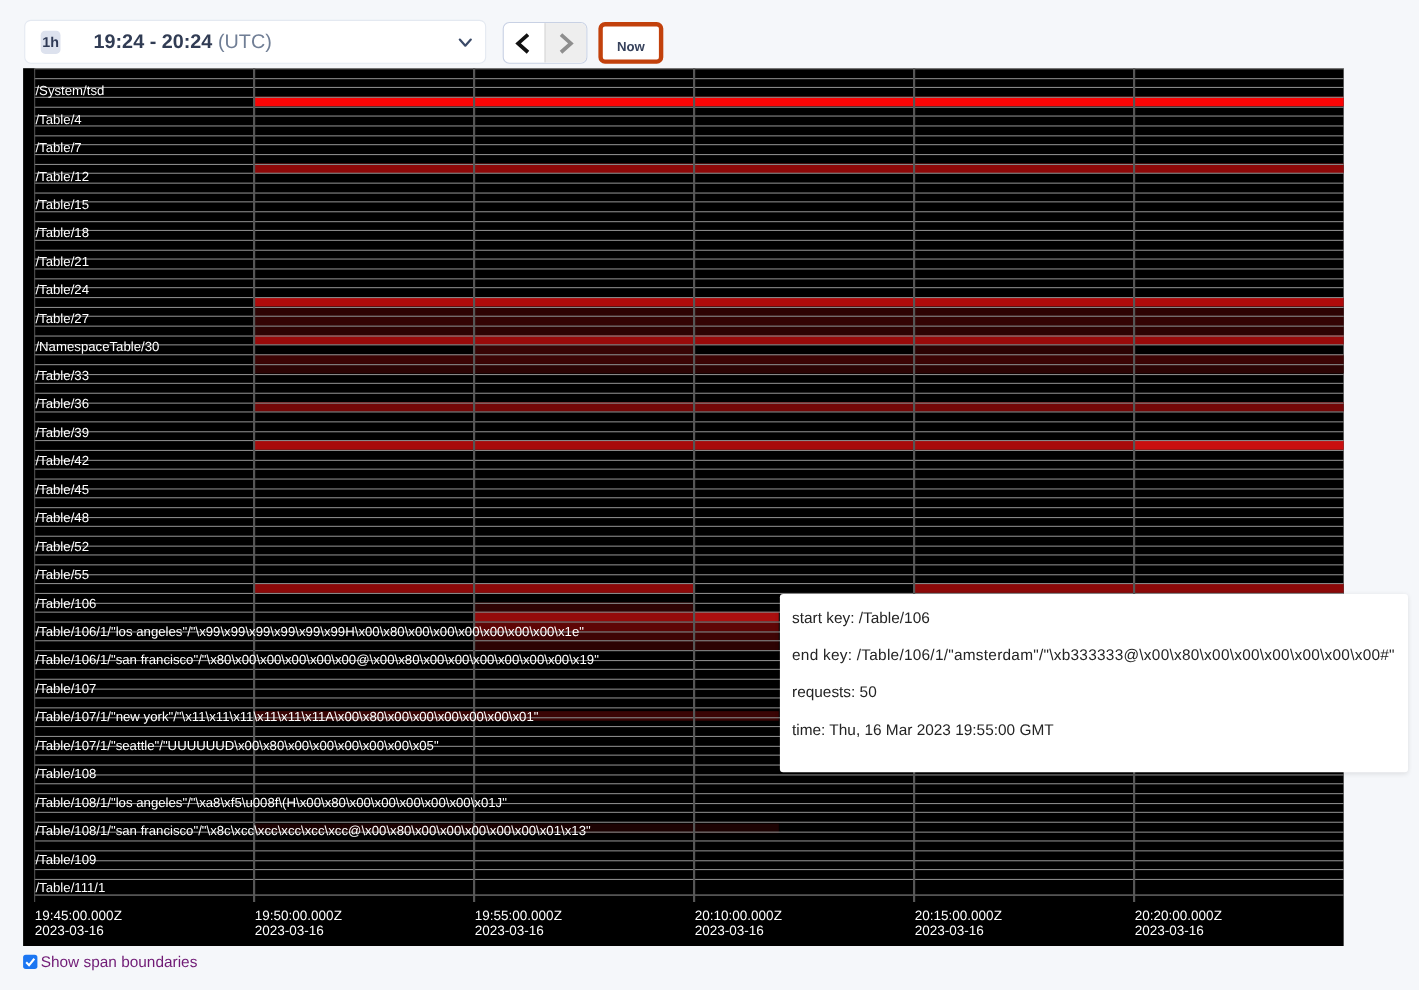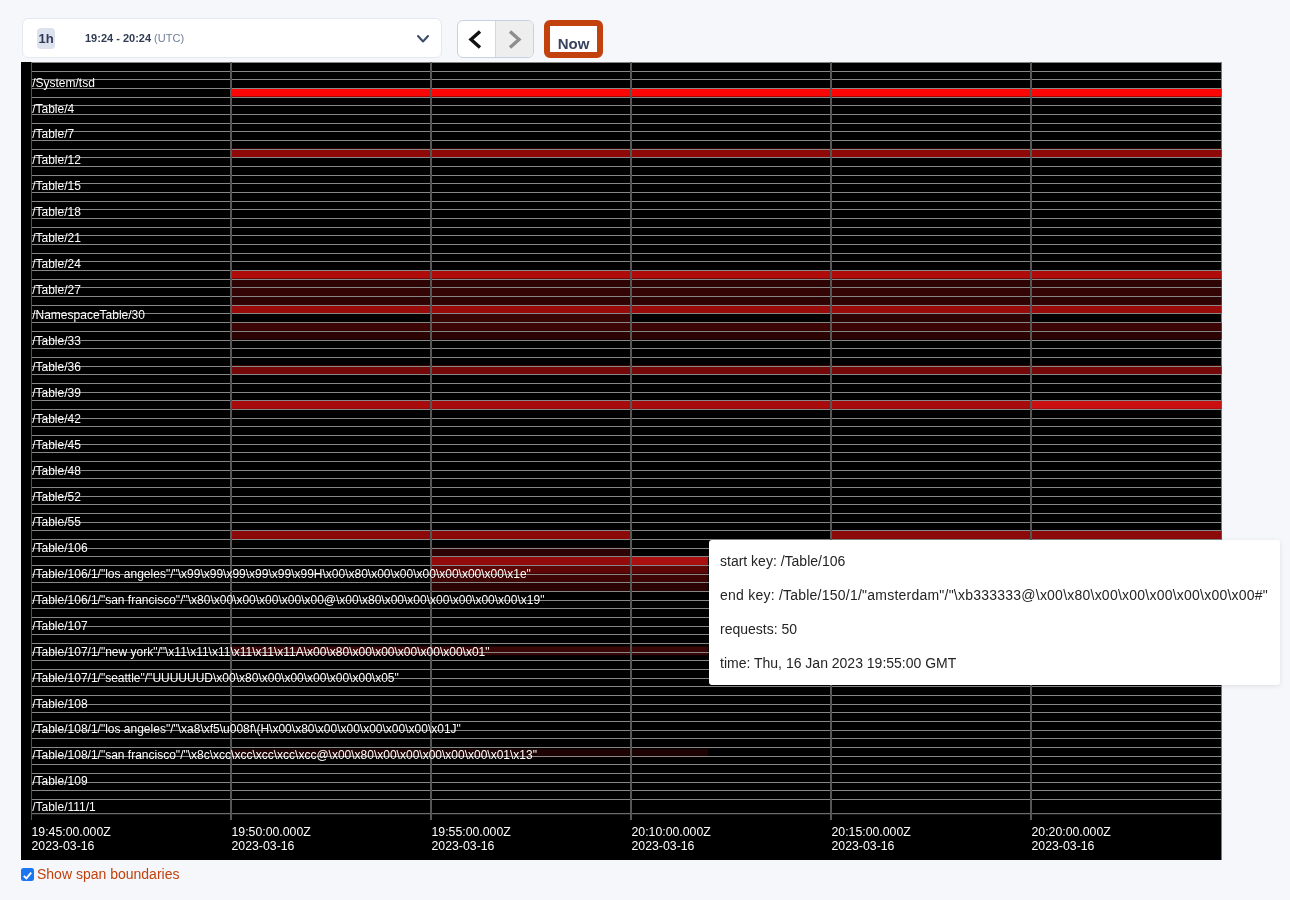--- a/index.html
+++ b/index.html
@@ -6,7 +6,7 @@
 .abs { position:absolute; }
 #controls { left:22px; top:18px; width:420px; height:40px; background:#fff; border:1px solid #e4e9f1; border-radius:6px; }
 #badge { left:37px; top:28px; width:18px; height:21px; background:#dde2ee; border-radius:4px; color:#2f3a56; font-size:13px; font-weight:700; text-align:center; line-height:21px; }
-#title { left:85px; top:18px; height:40px; line-height:40px; font-size:11px; color:#313c54; }
+#title { left:85px; top:18px; height:40px; line-height:40px; font-size:18px; color:#313c54; }
 #title b { font-weight:700; }
 #title span { color:#707e95; font-weight:400; }
 #navgrp { left:457px; top:20px; width:77px; height:38px; border:1px solid #c8d1e4; border-radius:6px; background:#fff; overflow:hidden; }

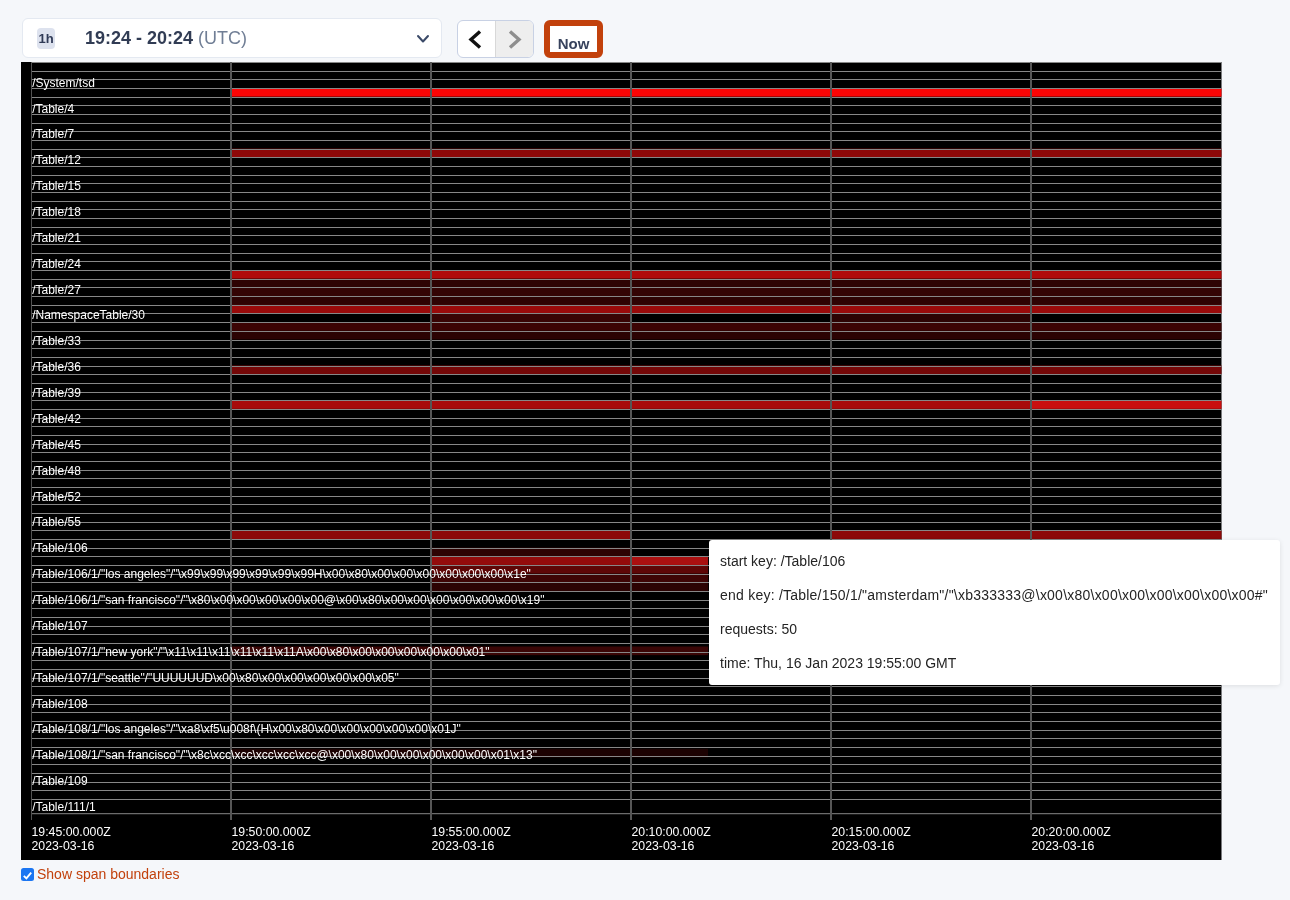--- a/index.html
+++ b/index.html
@@ -11,7 +11,7 @@
 #title span { color:#707e95; font-weight:400; }
 #navgrp { left:457px; top:20px; width:77px; height:38px; border:1px solid #c8d1e4; border-radius:6px; background:#fff; overflow:hidden; }
 #navR { position:absolute; right:0; top:0; width:38.5px; height:36px; background:#eeeeee; border-left:1px solid #d8d8d8; }
-#nowbtn { left:544px; top:20px; width:59px; height:38px; border:6px solid #c2410c; border-radius:6px; background:#fff; color:#37425c; font-size:15px; font-weight:700; text-align:center; line-height:36px; }
+#nowbtn { left:544px; top:20px; width:59px; height:38px; border:4px solid #c2410c; border-radius:6px; background:#fff; color:#37425c; font-size:12px; font-weight:700; text-align:center; line-height:36px; }
 #tooltip { left:708.5px; top:539.5px; width:571.5px; height:145px; background:#fff; border-radius:3px; box-shadow:0 1px 5px rgba(0,0,0,0.10); font-size:14px; color:#242424; }
 #tooltip div { position:absolute; left:11.5px; white-space:nowrap; }
 #cb { left:20.5px; top:868px; width:13px; height:13px; background:#1b76f2; border-radius:2.5px; }

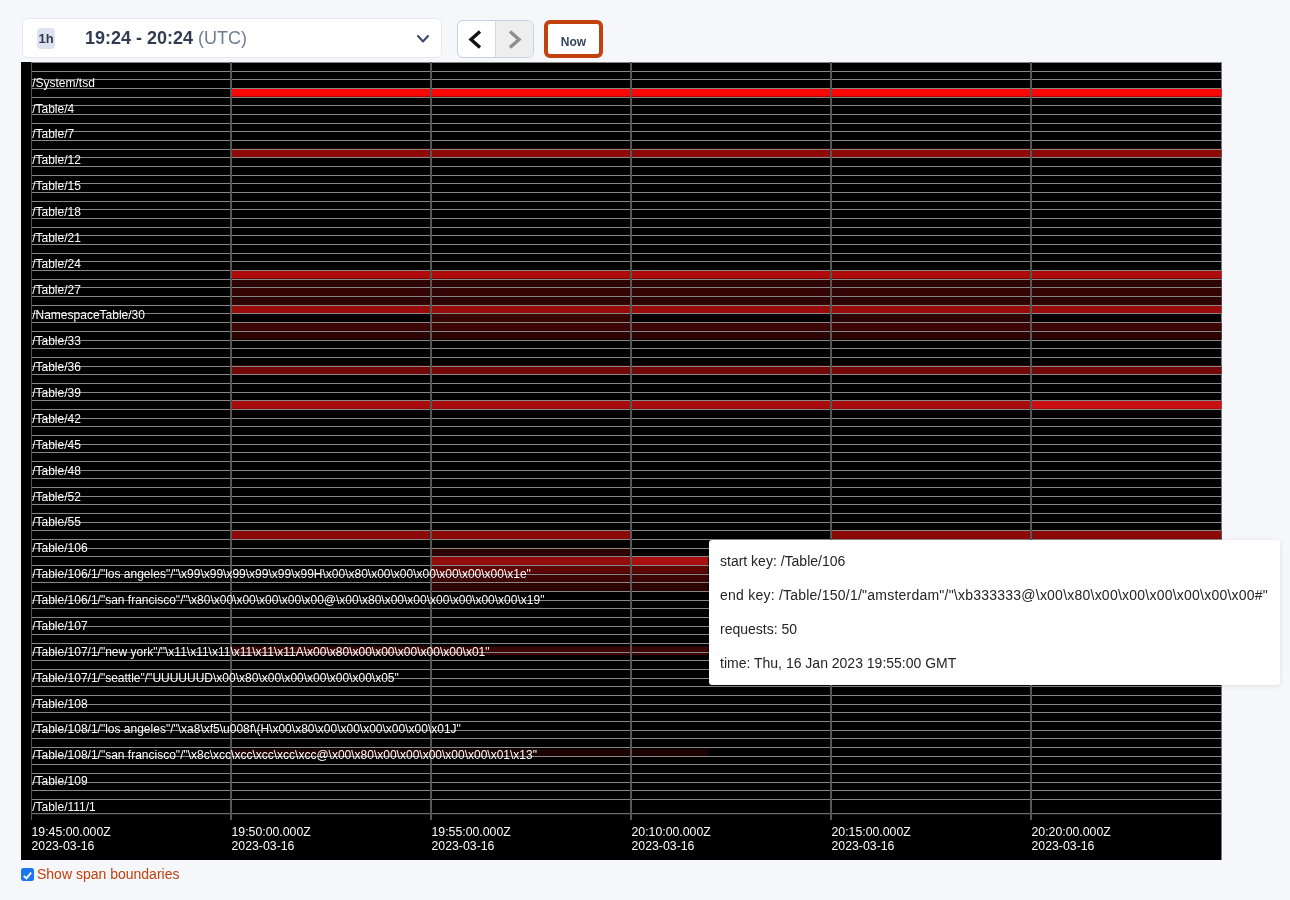--- a/index.html
+++ b/index.html
@@ -12,7 +12,7 @@
 #navgrp { left:457px; top:20px; width:77px; height:38px; border:1px solid #c8d1e4; border-radius:6px; background:#fff; overflow:hidden; }
 #navR { position:absolute; right:0; top:0; width:38.5px; height:36px; background:#eeeeee; border-left:1px solid #d8d8d8; }
 #nowbtn { left:544px; top:20px; width:59px; height:38px; border:4px solid #c2410c; border-radius:6px; background:#fff; color:#37425c; font-size:12px; font-weight:700; text-align:center; line-height:36px; }
-#tooltip { left:708.5px; top:539.5px; width:571.5px; height:145px; background:#fff; border-radius:3px; box-shadow:0 1px 5px rgba(0,0,0,0.10); font-size:14px; color:#242424; }
+#tooltip { left:708.5px; top:539.5px; width:571.5px; height:162px; background:#fff; border-radius:3px; box-shadow:0 1px 5px rgba(0,0,0,0.10); font-size:14px; color:#242424; }
 #tooltip div { position:absolute; left:11.5px; white-space:nowrap; }
 #cb { left:20.5px; top:868px; width:13px; height:13px; background:#1b76f2; border-radius:2.5px; }
 #cblabel { left:37px; top:866px; font-size:14px; color:#c2410c; }

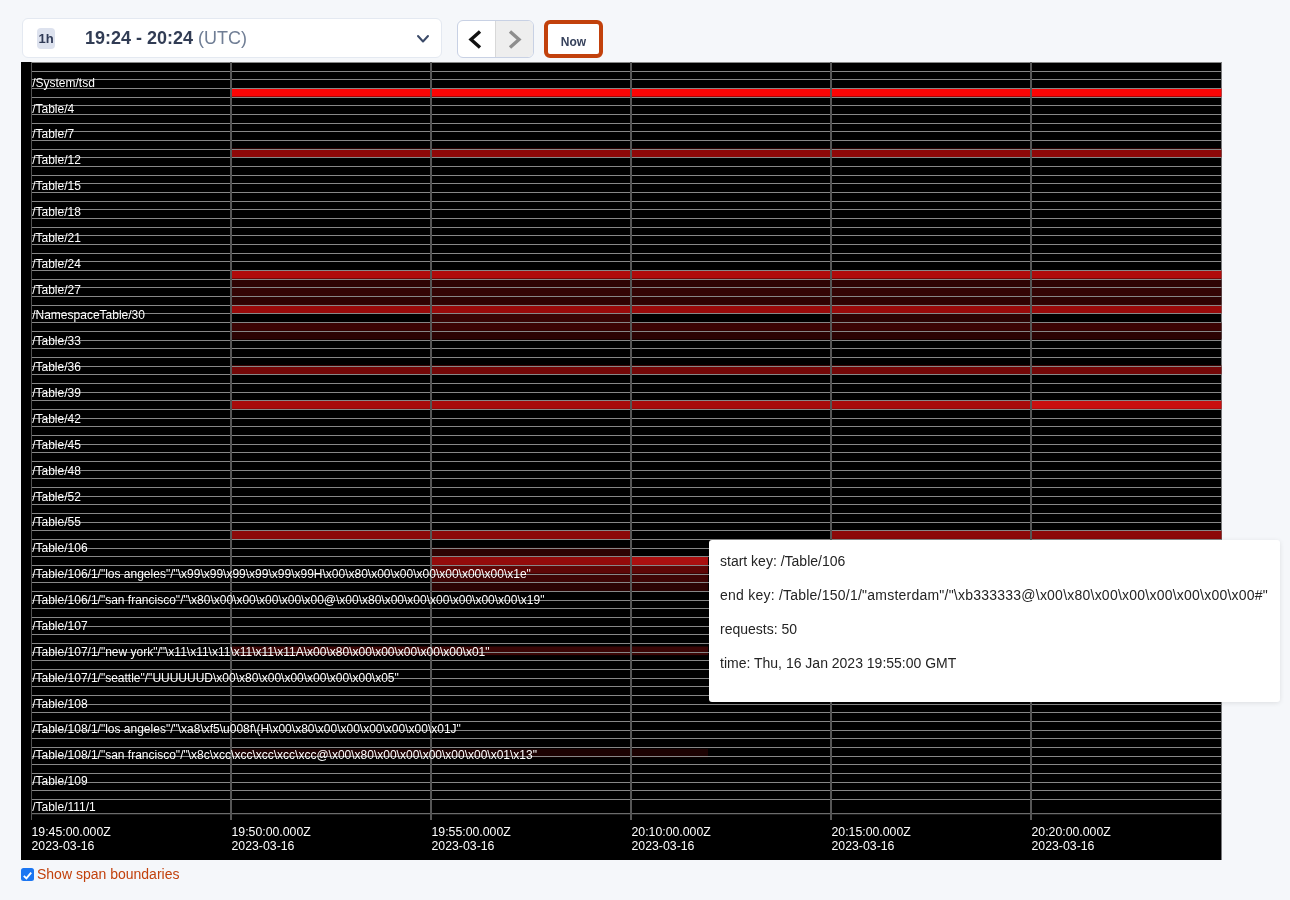--- a/index.html
+++ b/index.html
@@ -199,7 +199,7 @@
 <div class="abs" id="nowbtn">Now</div>
 <div class="abs" id="tooltip">
 <div style="top:13px">start key: /Table/106</div>
-<div style="top:47px;letter-spacing:0.23px">end key: /Table/150/1/"amsterdam"/"\xb333333@\x00\x80\x00\x00\x00\x00\x00\x00#"</div>
+<div style="top:47px;letter-spacing:0.23px">end key: /Table/106/1/"amsterdam"/"\xb333333@\x00\x80\x00\x00\x00\x00\x00\x00#"</div>
 <div style="top:81px">requests: 50</div>
 <div style="top:115px">time: Thu, 16 Jan 2023 19:55:00 GMT</div>
 </div>

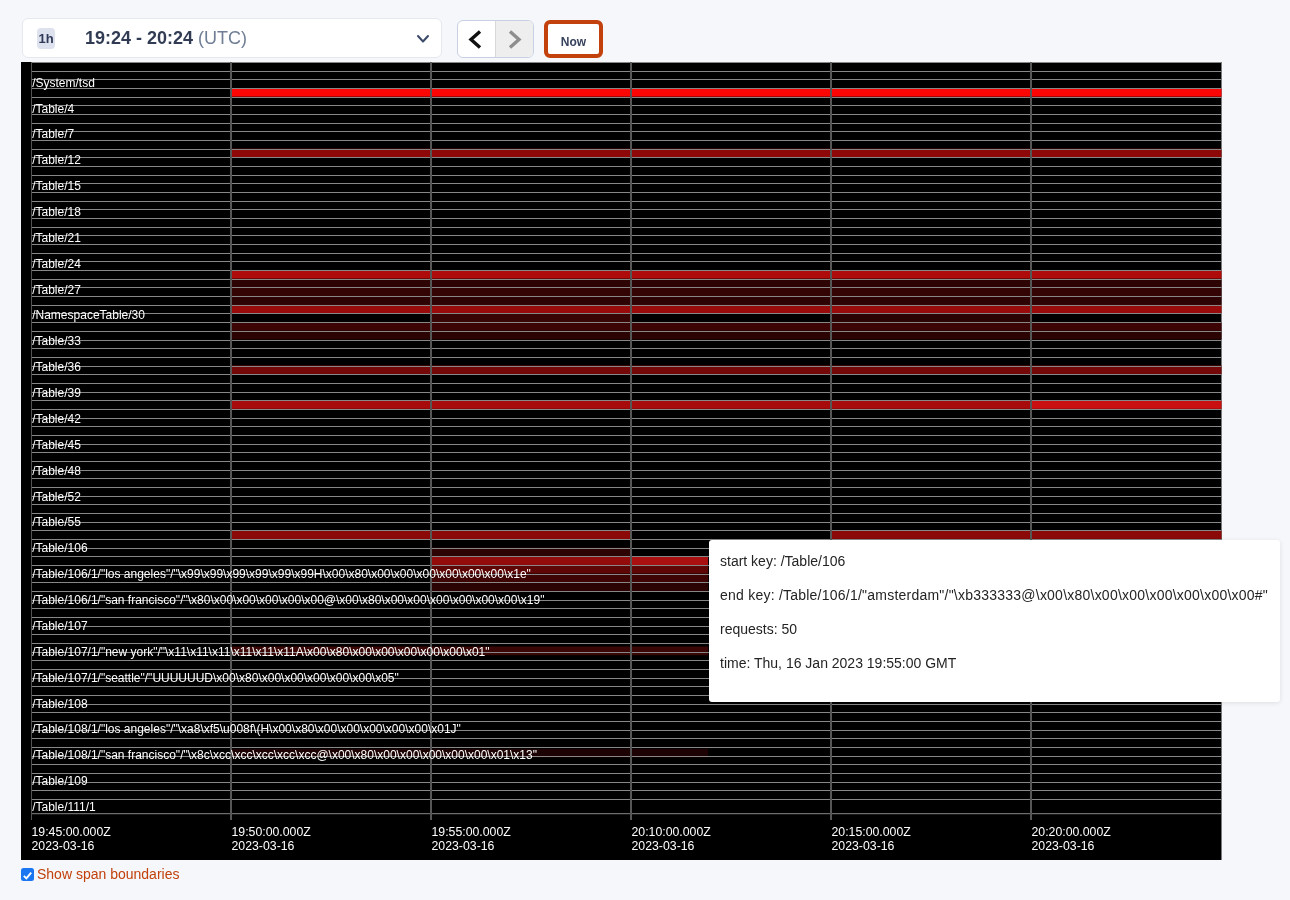--- a/index.html
+++ b/index.html
@@ -201,7 +201,7 @@
 <div style="top:13px">start key: /Table/106</div>
 <div style="top:47px;letter-spacing:0.23px">end key: /Table/106/1/"amsterdam"/"\xb333333@\x00\x80\x00\x00\x00\x00\x00\x00#"</div>
 <div style="top:81px">requests: 50</div>
-<div style="top:115px">time: Thu, 16 Jan 2023 19:55:00 GMT</div>
+<div style="top:115px">time: Thu, 16 Mar 2023 19:55:00 GMT</div>
 </div>
 <div class="abs" id="cb"><svg width="13" height="13" xmlns="http://www.w3.org/2000/svg">
       <polyline points="2.8,6.8 5.4,9.4 10.2,3.6" fill="none" stroke="#fff" stroke-width="1.9"></polyline>

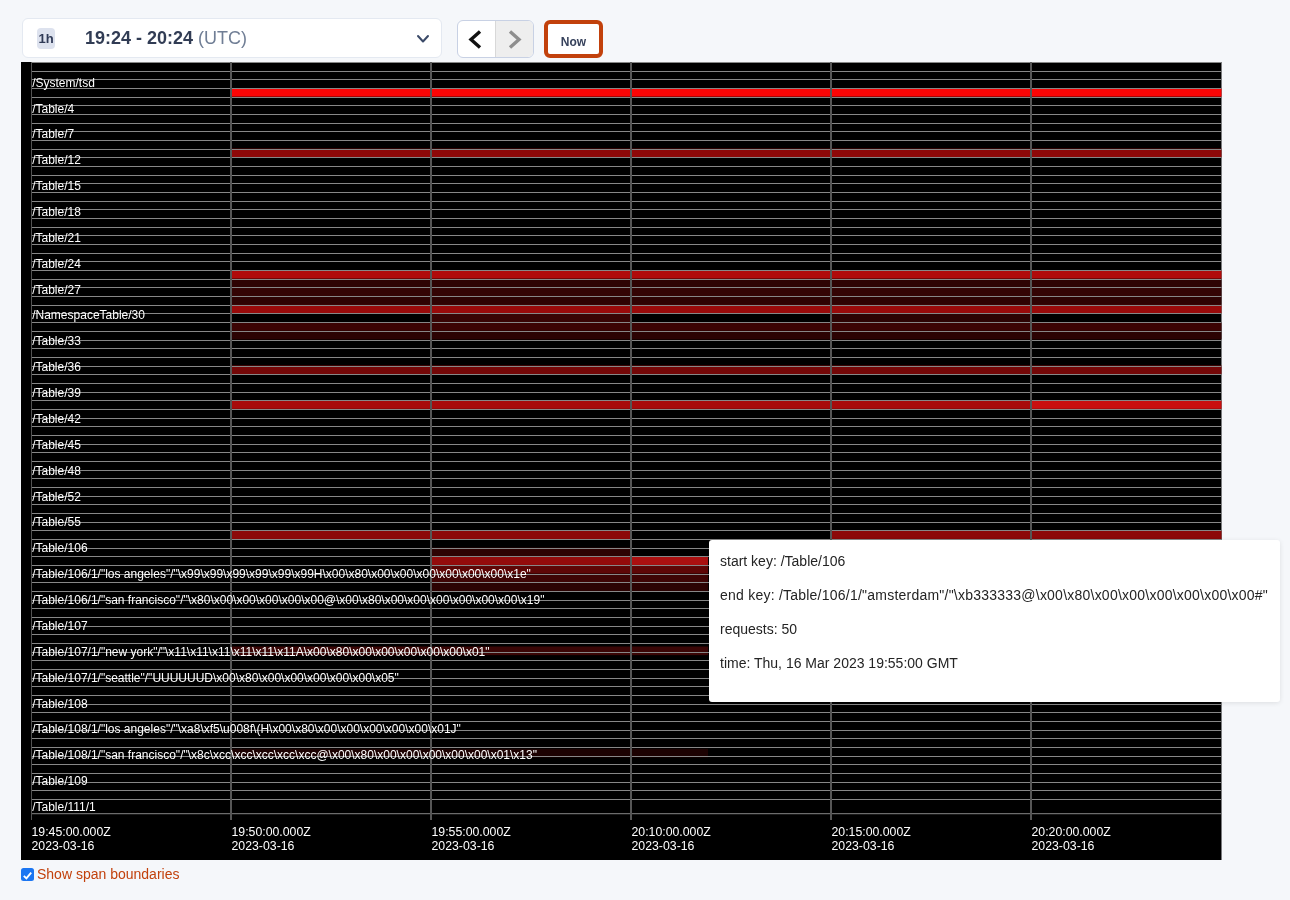--- a/index.html
+++ b/index.html
@@ -15,7 +15,7 @@
 #tooltip { left:708.5px; top:539.5px; width:571.5px; height:162px; background:#fff; border-radius:3px; box-shadow:0 1px 5px rgba(0,0,0,0.10); font-size:14px; color:#242424; }
 #tooltip div { position:absolute; left:11.5px; white-space:nowrap; }
 #cb { left:20.5px; top:868px; width:13px; height:13px; background:#1b76f2; border-radius:2.5px; }
-#cblabel { left:37px; top:866px; font-size:14px; color:#c2410c; }
+#cblabel { left:37px; top:866px; font-size:14px; color:#701a75; }
 .rl { fill:#fff; font-size:12px; font-family:"Liberation Sans",sans-serif; }
 .tl { fill:#fff; font-size:12.3px; font-family:"Liberation Sans",sans-serif; }
 </style></head>

